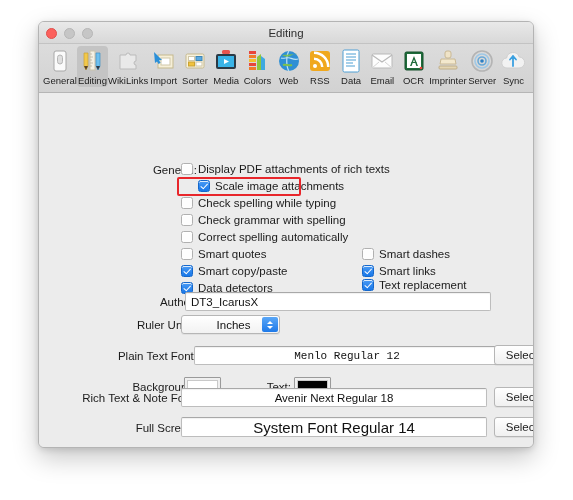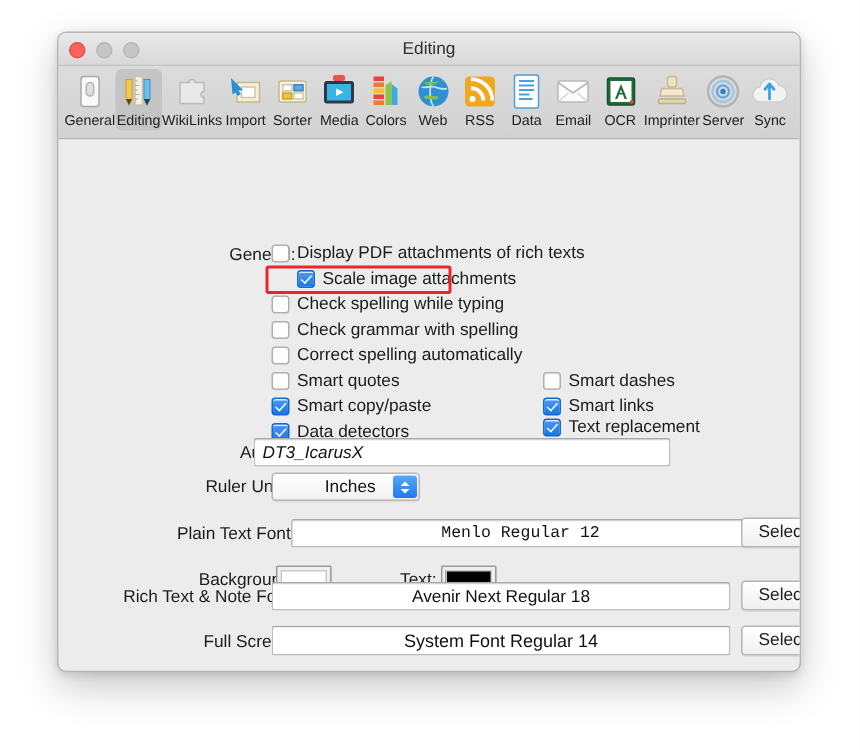--- a/index.html
+++ b/index.html
@@ -358,7 +358,7 @@
     </div>
 
     <div class="lbl" style="left:40px; top:203px; width:118px;">Author:</div>
-    <div class="field left" style="position:absolute; left:130px; top:199px; width:278px;font-style:italic;">DT3_IcarusX</div>
+    <div class="field left" style="position:absolute; left:146px; top:199px; width:306px;">DT3_IcarusX</div>
 
     <div class="lbl" style="left:40px; top:226px; width:118px;">Ruler Units:</div>
     <div class="popup" style="position:absolute; left:142px; top:222px; width:99px;justify-content:center;">

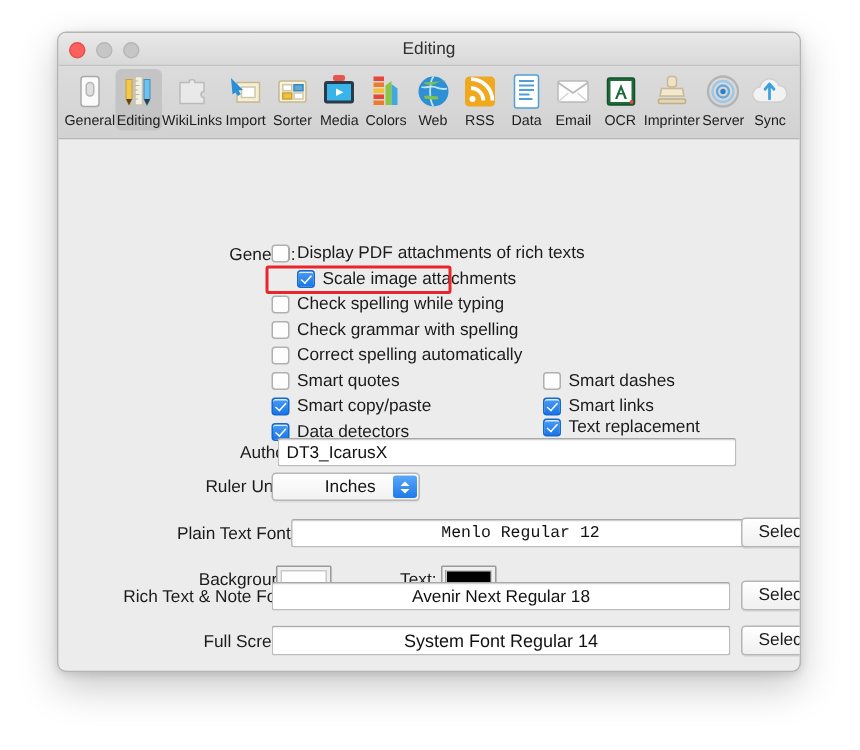--- a/index.html
+++ b/index.html
@@ -387,7 +387,7 @@
     <div class="btn" style="position:absolute; left:455px; top:294px; width:65px;">Select...</div>
 
     <div class="lbl" style="left:40px; top:329px; width:118px;">Full Screen:</div>
-    <div class="field center" style="position:absolute; left:142px; top:324px; width:306px; height:20px; font-size:12px;">System Font Regular 14</div>
+    <div class="field center" style="position:absolute; left:142px; top:324px; width:306px; height:20px; font-size:15px;">System Font Regular 14</div>
     <div class="btn" style="position:absolute; left:455px; top:324px; width:65px;">Select...</div>
 
     <div id="highlight" style="left:138px; top:84px; width:124px; height:19px;"></div>

